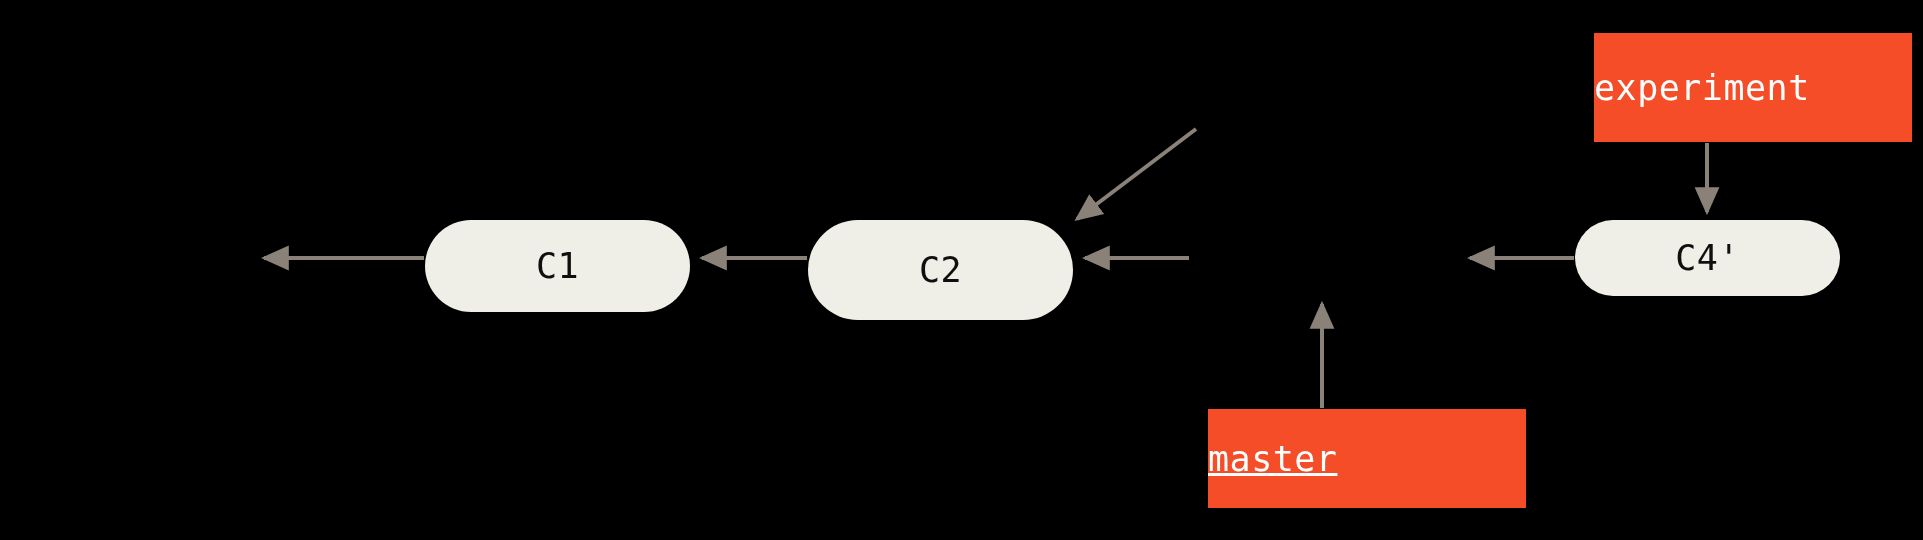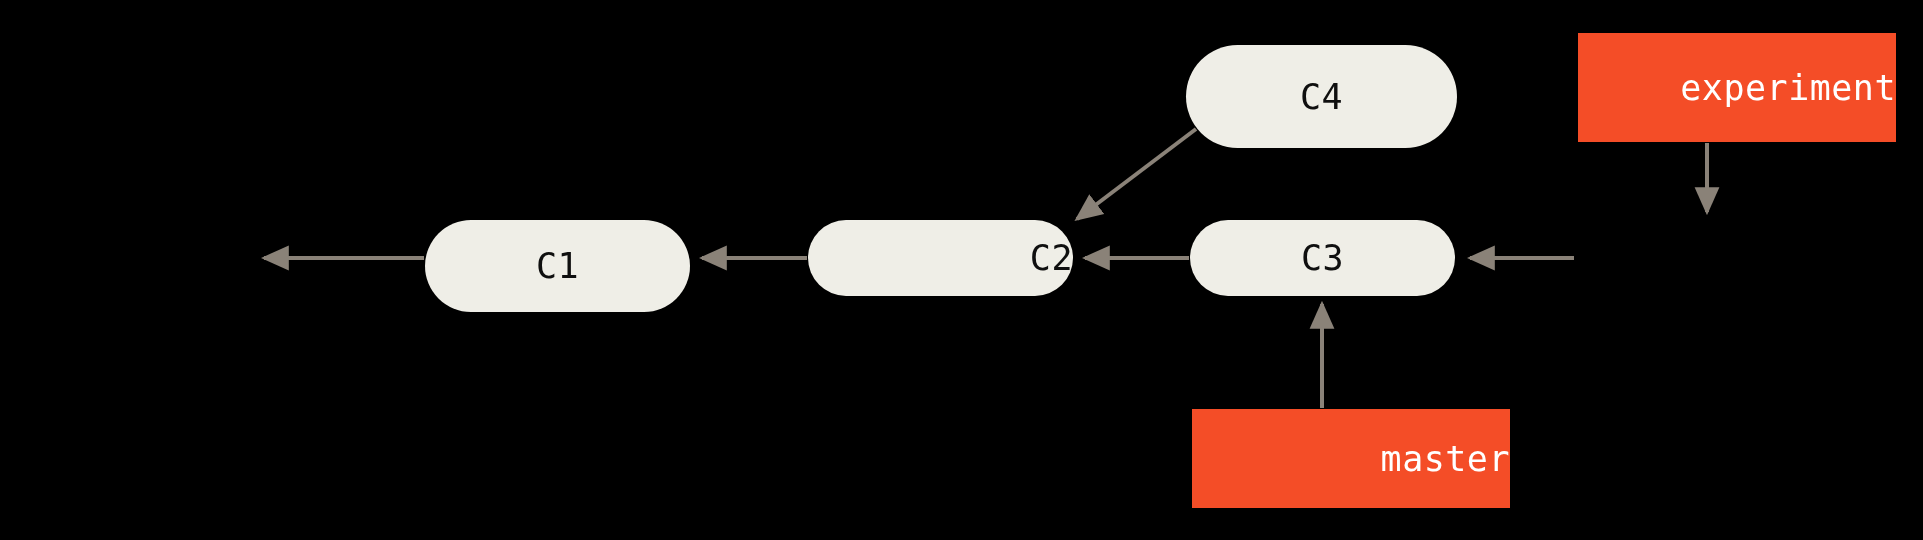--- a/index.html
+++ b/index.html
@@ -106,9 +106,6 @@
     <span>C3</span>
   </div>
 
-  <div class="commit-node" style="left:1186px; top:45px; width:271px; height:103px;">
-    <span>C4</span>
-  </div>
 
 
   <div class="branch-label" style="left:1578px; top:33px; width:318px; height:109px;">

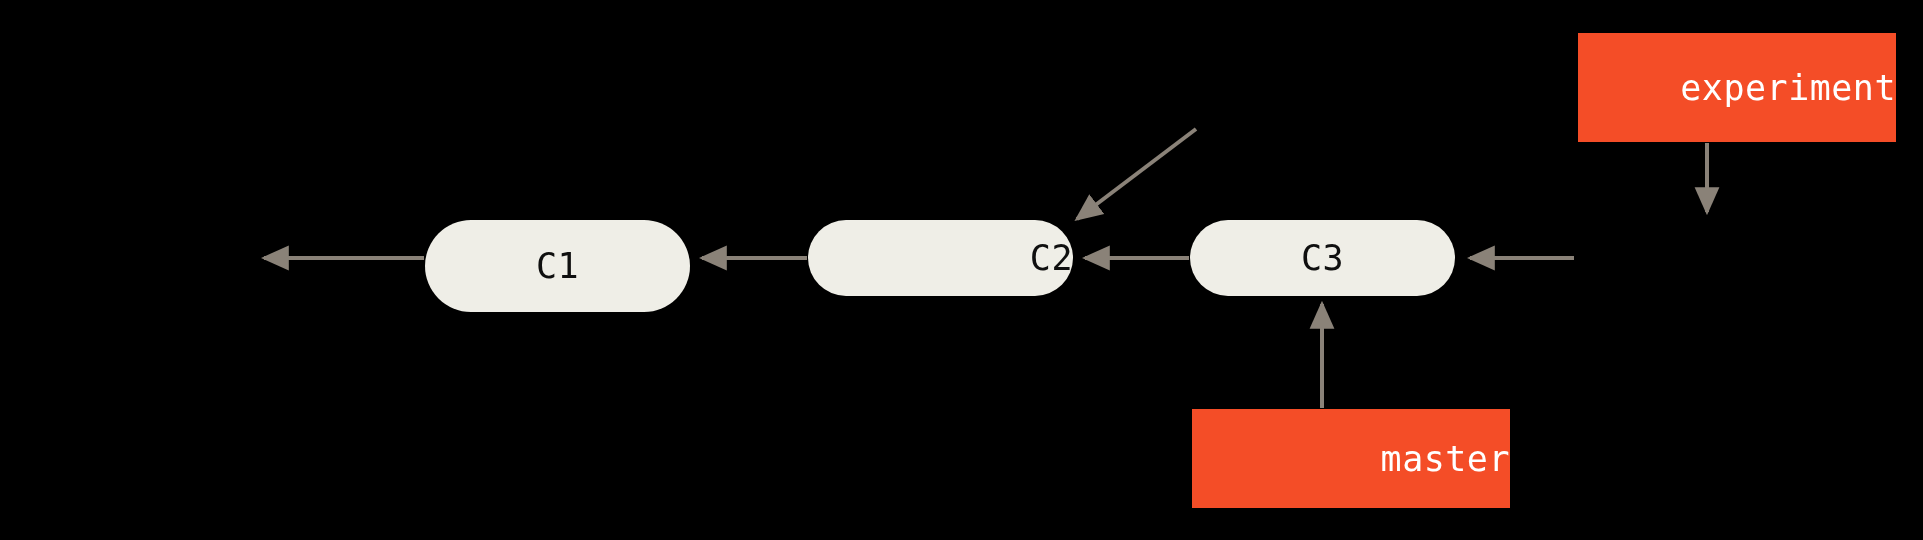--- a/index.html
+++ b/index.html
@@ -43,13 +43,14 @@
     background: #F44D27;
     display: flex;
     align-items: center;
-    justify-content: flex-end;
+    justify-content: flex-start;
     color: #FFFFFF;
     font-family: "DejaVu Sans Mono", "Liberation Mono", monospace;
     font-size: 35px;
     letter-spacing: 0.5px;
     box-sizing: border-box;
     z-index: 2;
+    margin-left: 16px;
   }
 </style>
 </head>

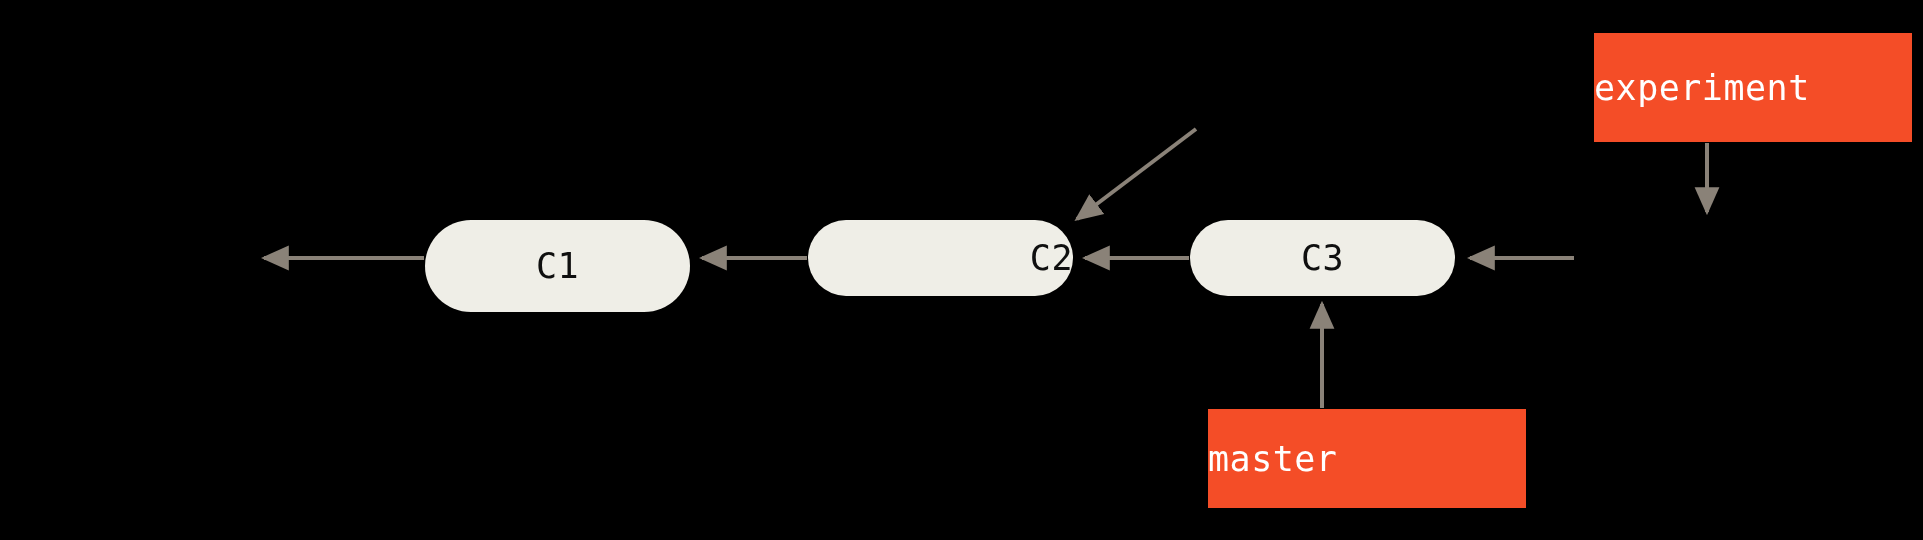--- a/index.html
+++ b/index.html
@@ -99,7 +99,7 @@
     <span>C1</span>
   </div>
 
-  <div class="commit-node" style="left:808px; top:220px; width:265px; height:76px;justify-content:flex-end;">
+  <div class="commit-node" style="left:808px; top:220px; width:265px; height:100px;">
     <span>C2</span>
   </div>
 

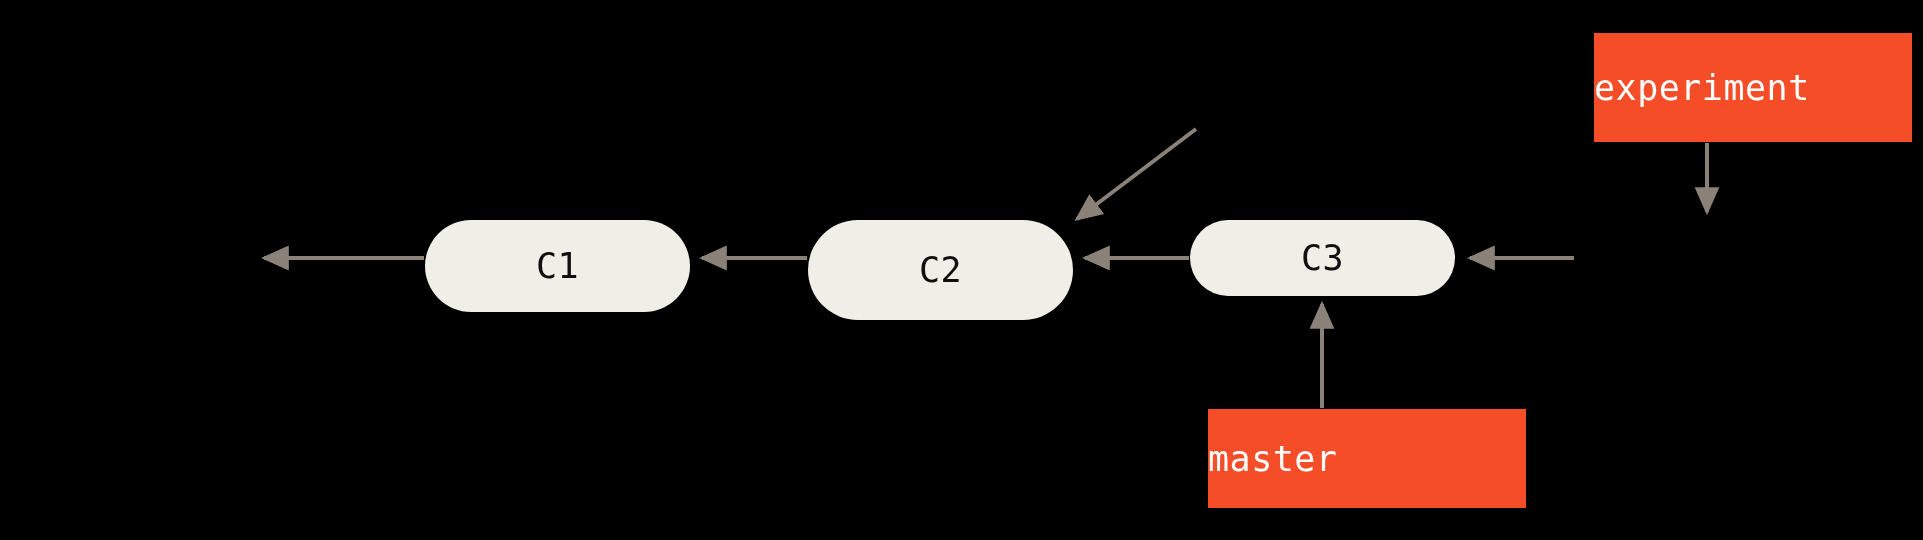--- a/index.html
+++ b/index.html
@@ -103,9 +103,6 @@
     <span>C2</span>
   </div>
 
-  <div class="commit-node" style="left:1190px; top:220px; width:265px; height:76px;">
-    <span>C3</span>
-  </div>
 
 
 

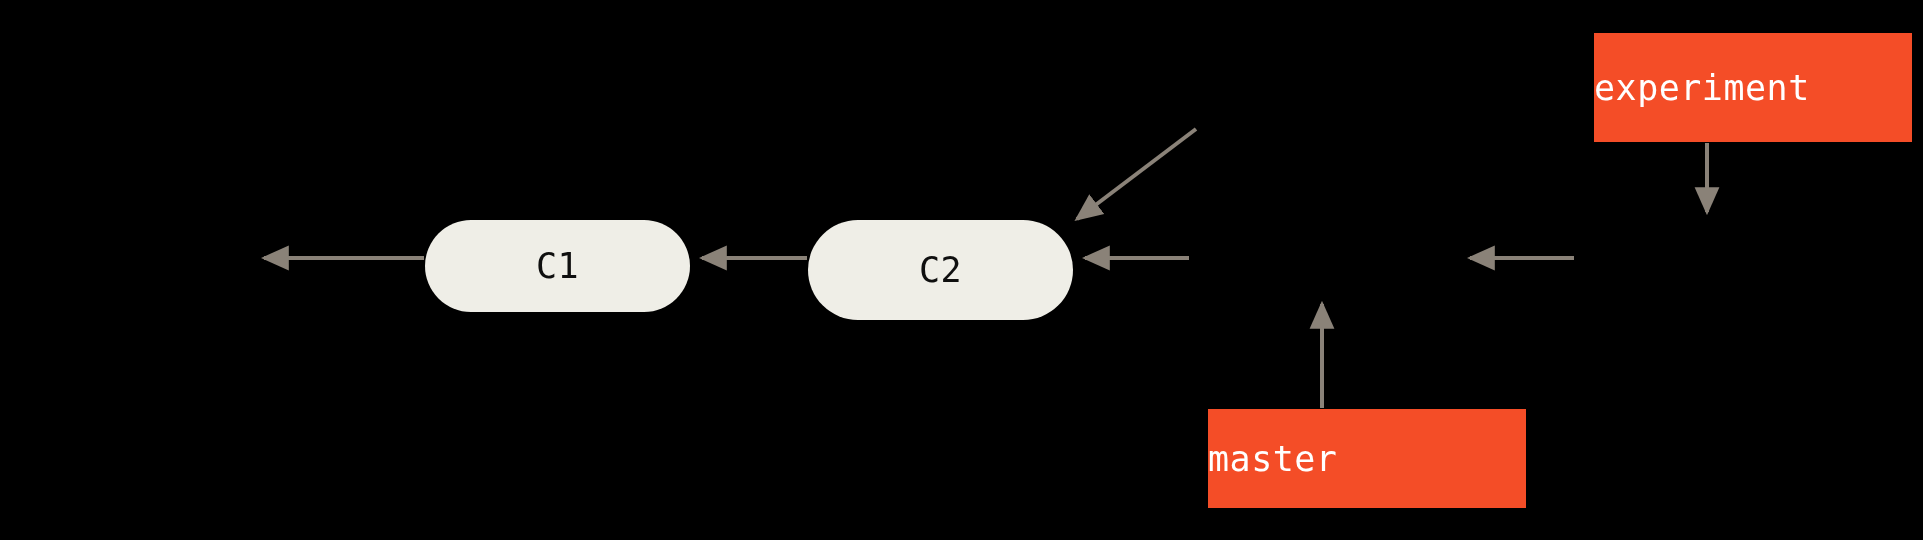--- a/index.html
+++ b/index.html
@@ -105,6 +105,9 @@
 
 
 
+  <div class="commit-node" style="left:1575px; top:220px; width:265px; height:76px;">
+    <span>C4'</span>
+  </div>
 
   <div class="branch-label" style="left:1578px; top:33px; width:318px; height:109px;">
     <span>experiment</span>

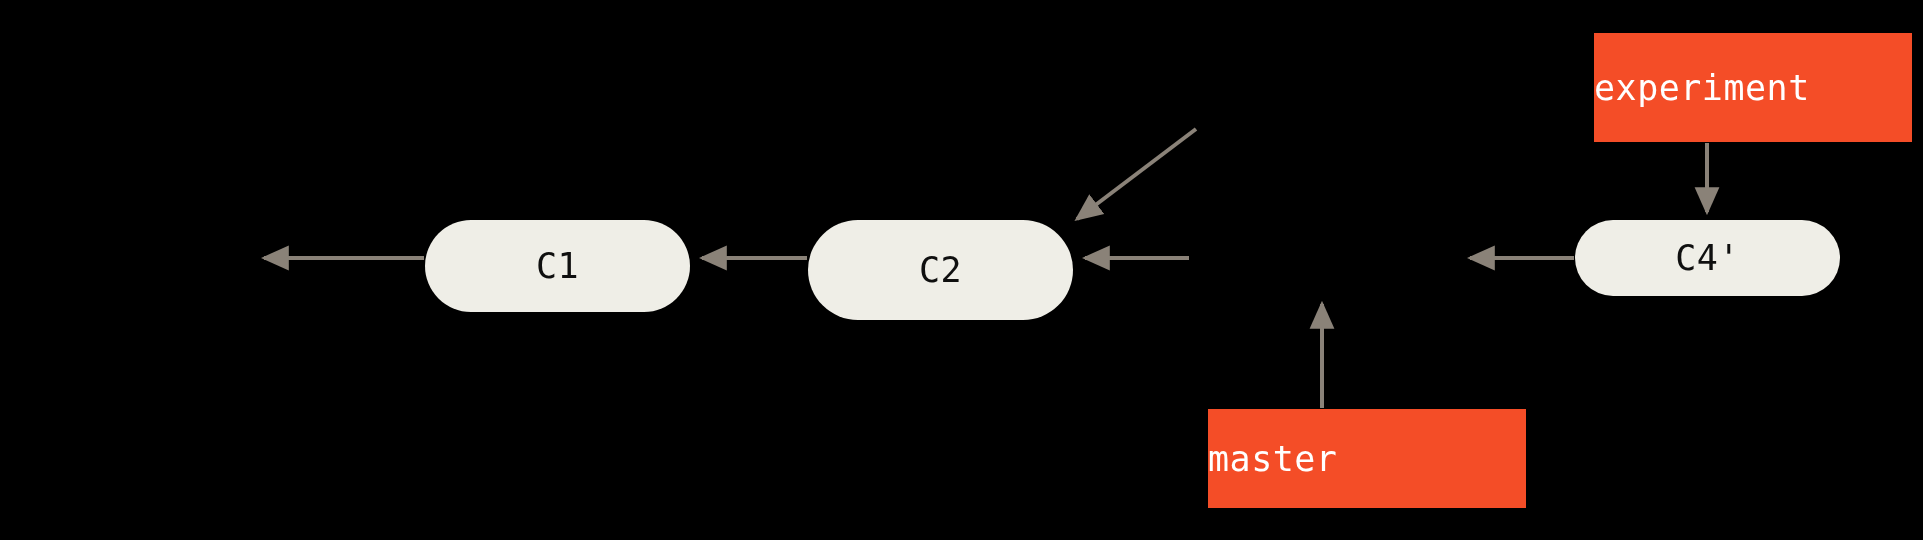--- a/index.html
+++ b/index.html
@@ -113,7 +113,7 @@
     <span>experiment</span>
   </div>
 
-  <div class="branch-label" style="left:1192px; top:409px; width:318px; height:99px;">
+  <div class="branch-label" style="left:1192px; top:409px; width:318px; height:99px;text-decoration:underline;">
     <span>master</span>
   </div>
 

